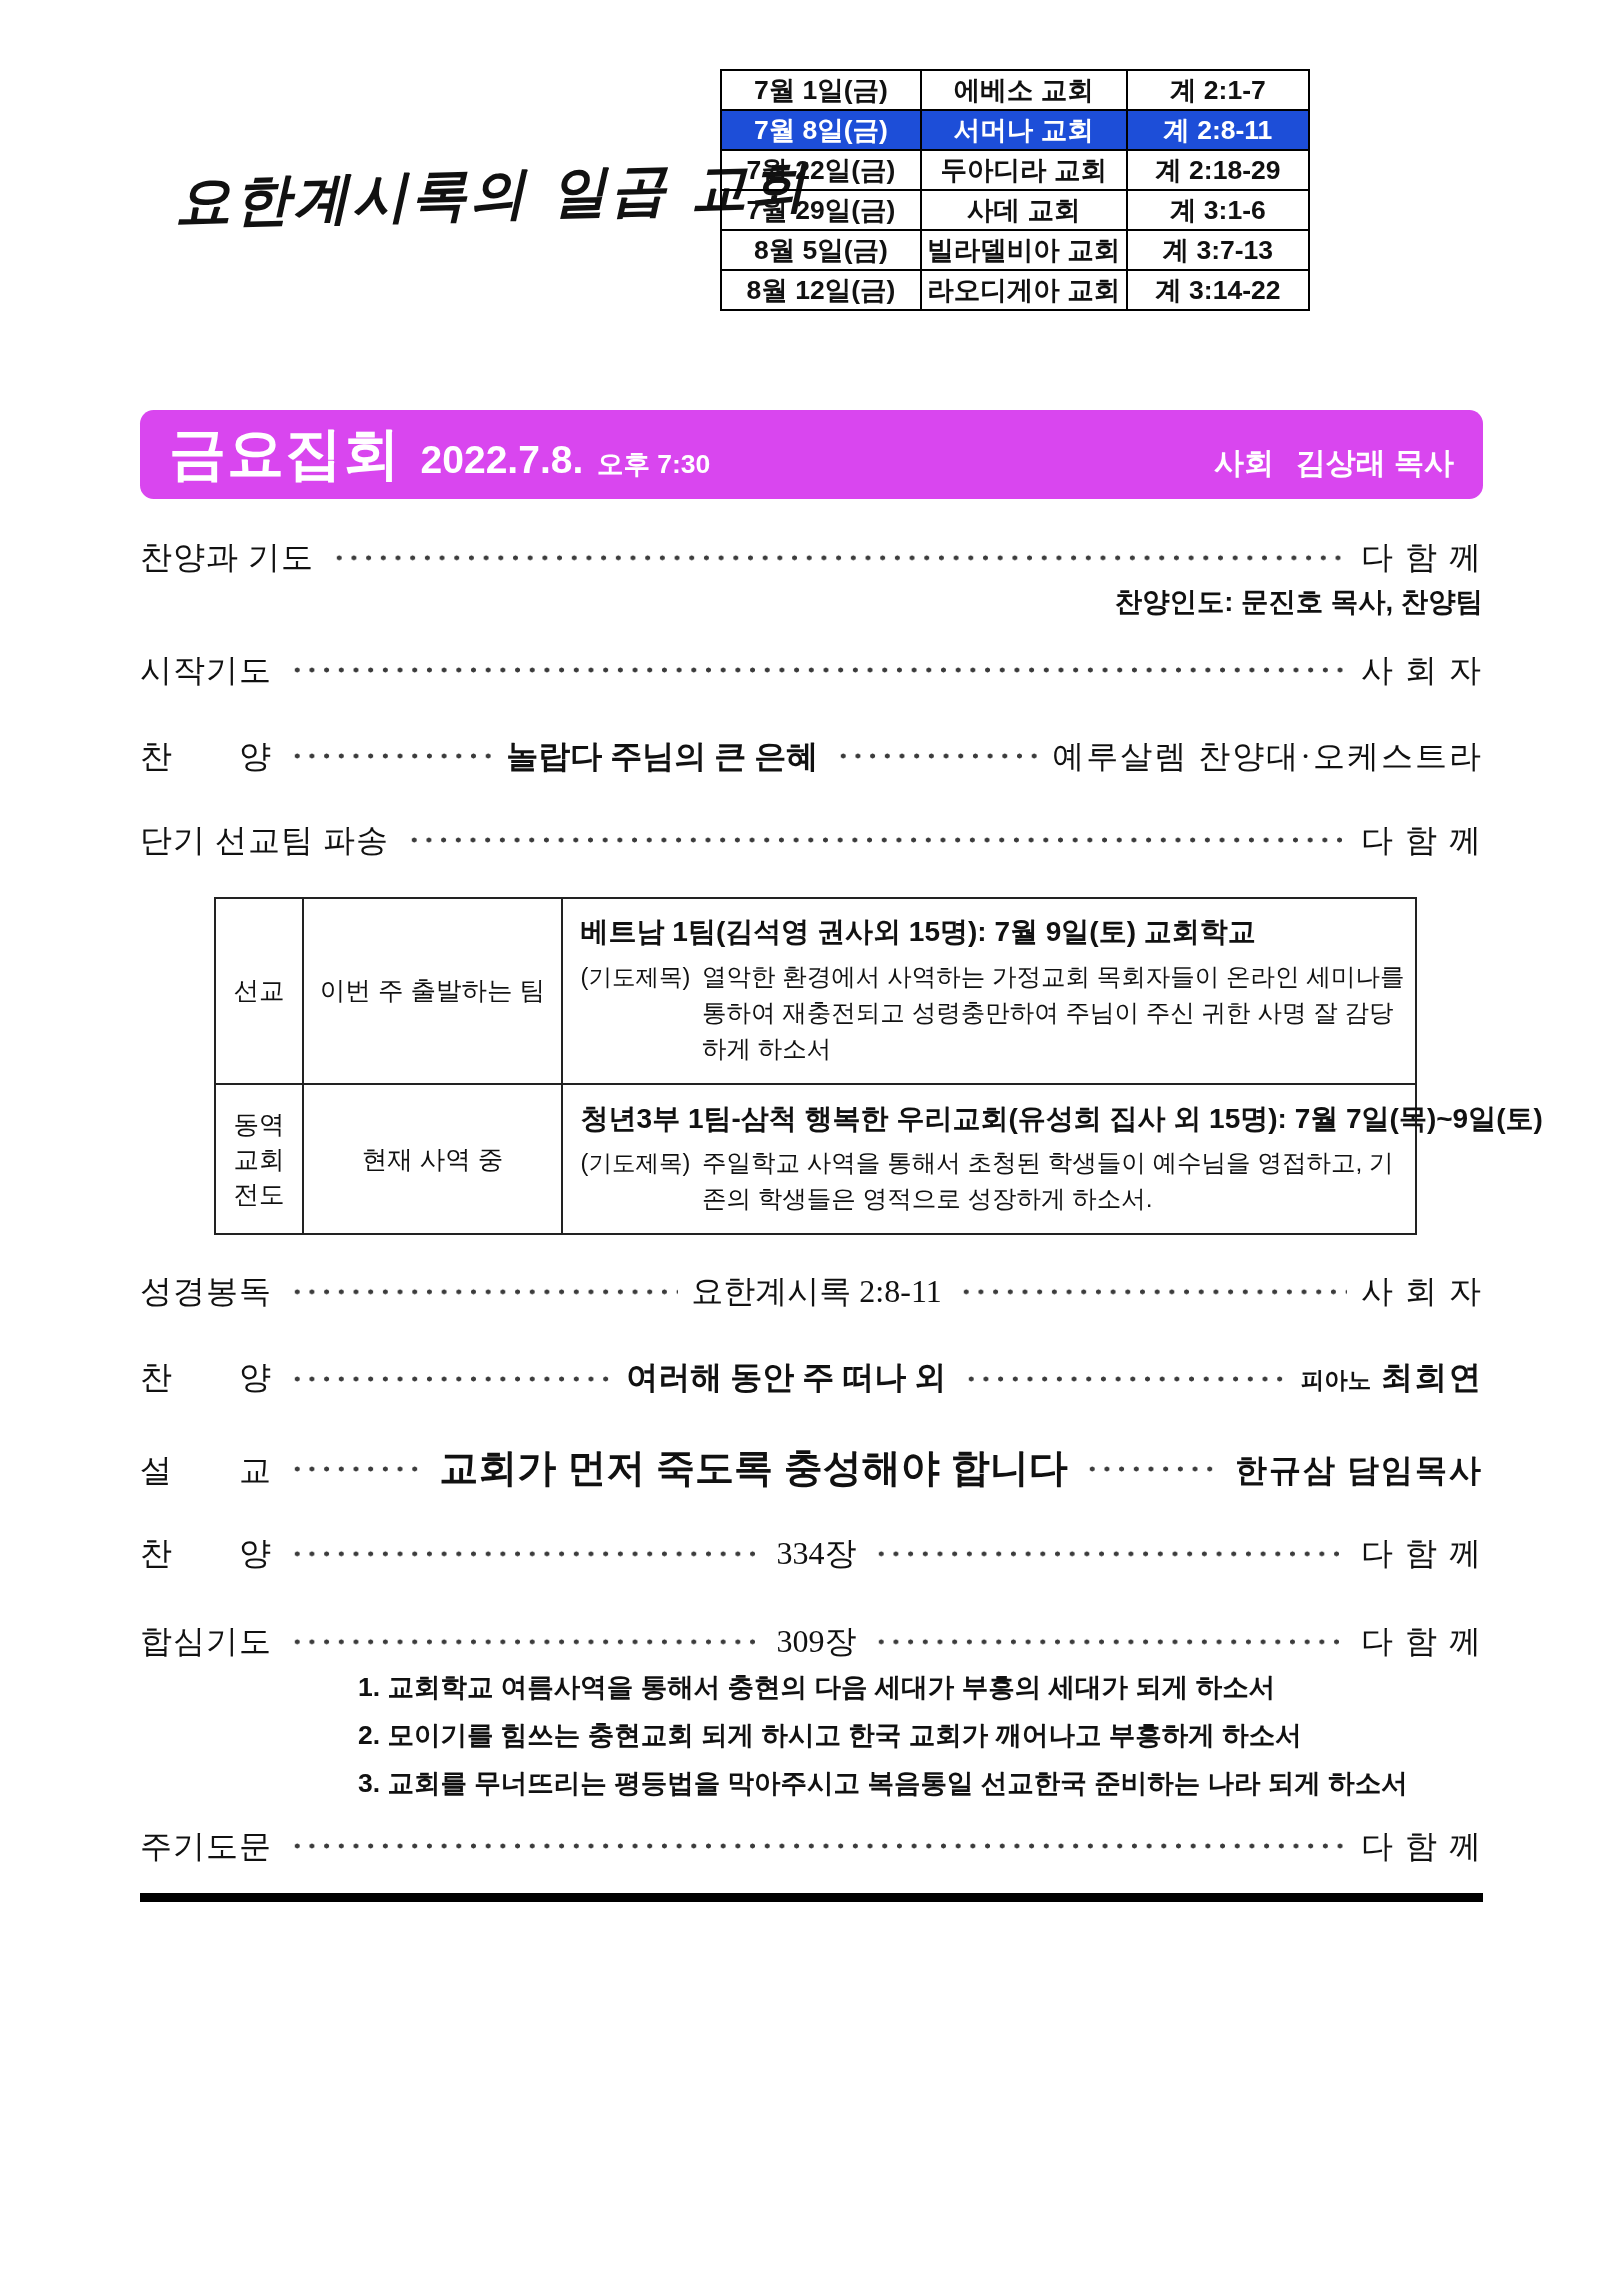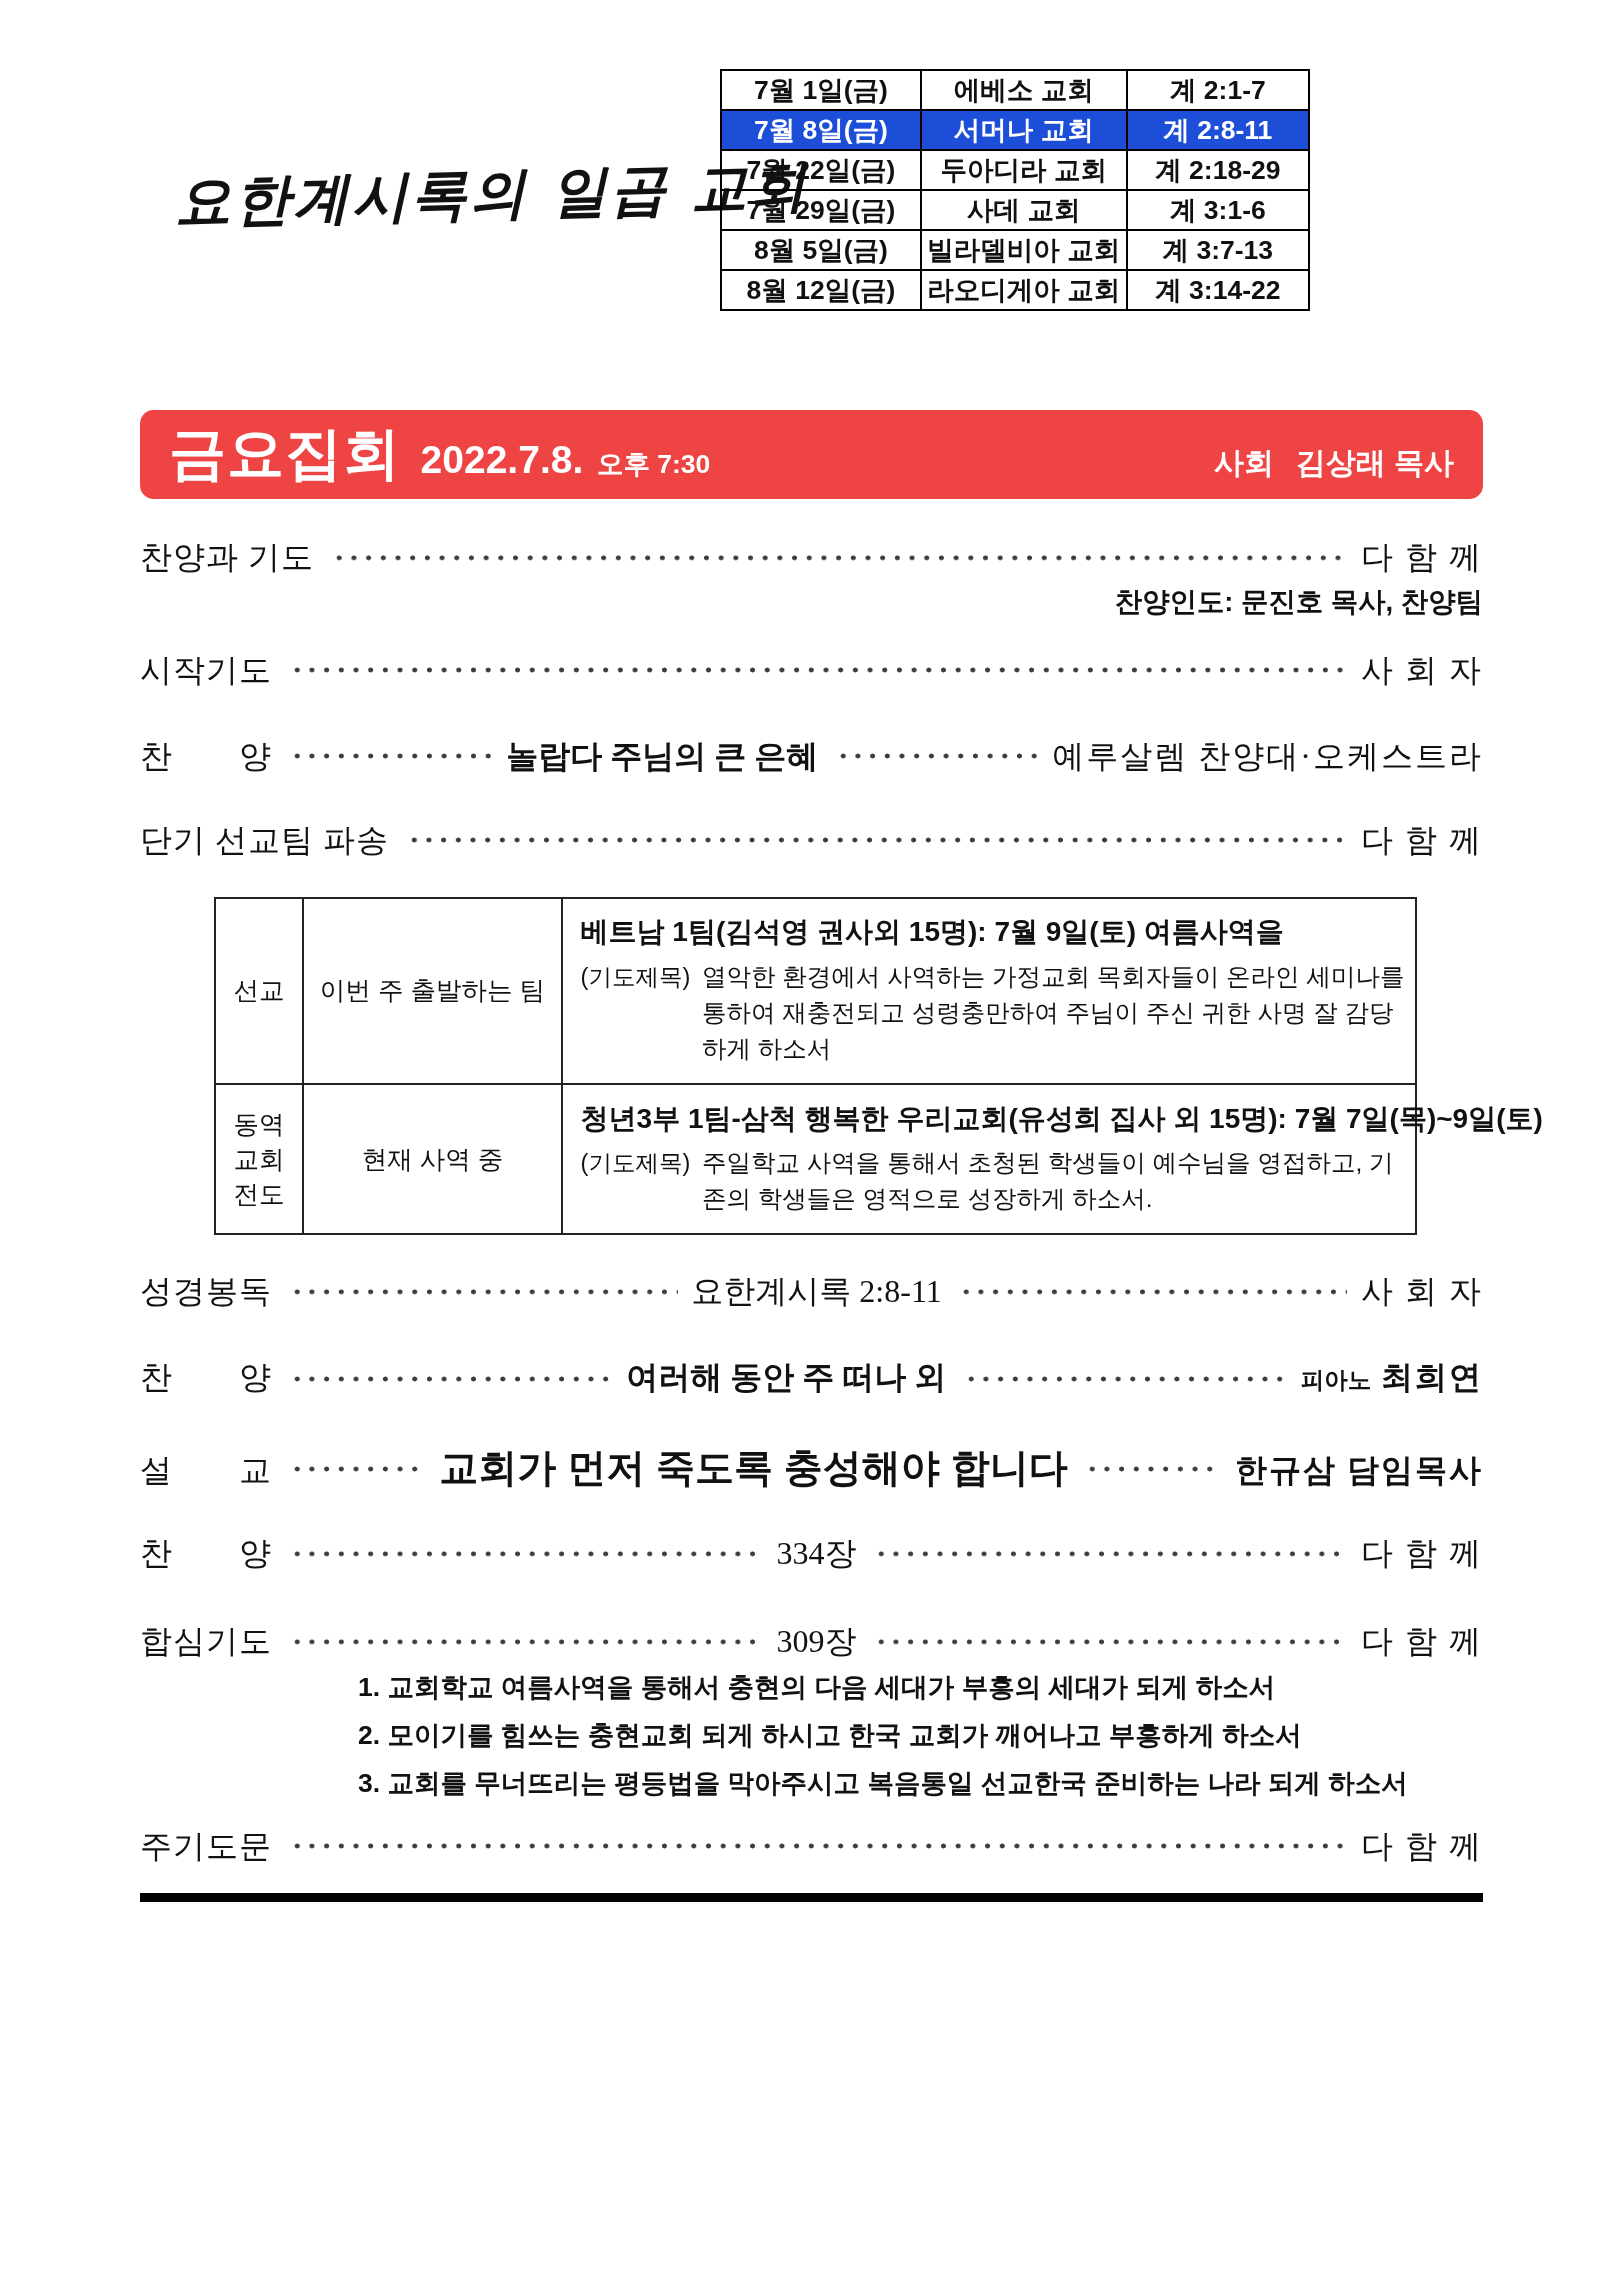--- a/index.html
+++ b/index.html
@@ -45,7 +45,7 @@
   
   .banner {
     height: 89px; border-radius: 13.7px;
-    background: #ef4444; color: #fff;
+    background: #d946ef; color: #fff;
     display: flex; align-items: baseline;
     padding: 0 29px; white-space: nowrap;
     line-height: 86px;

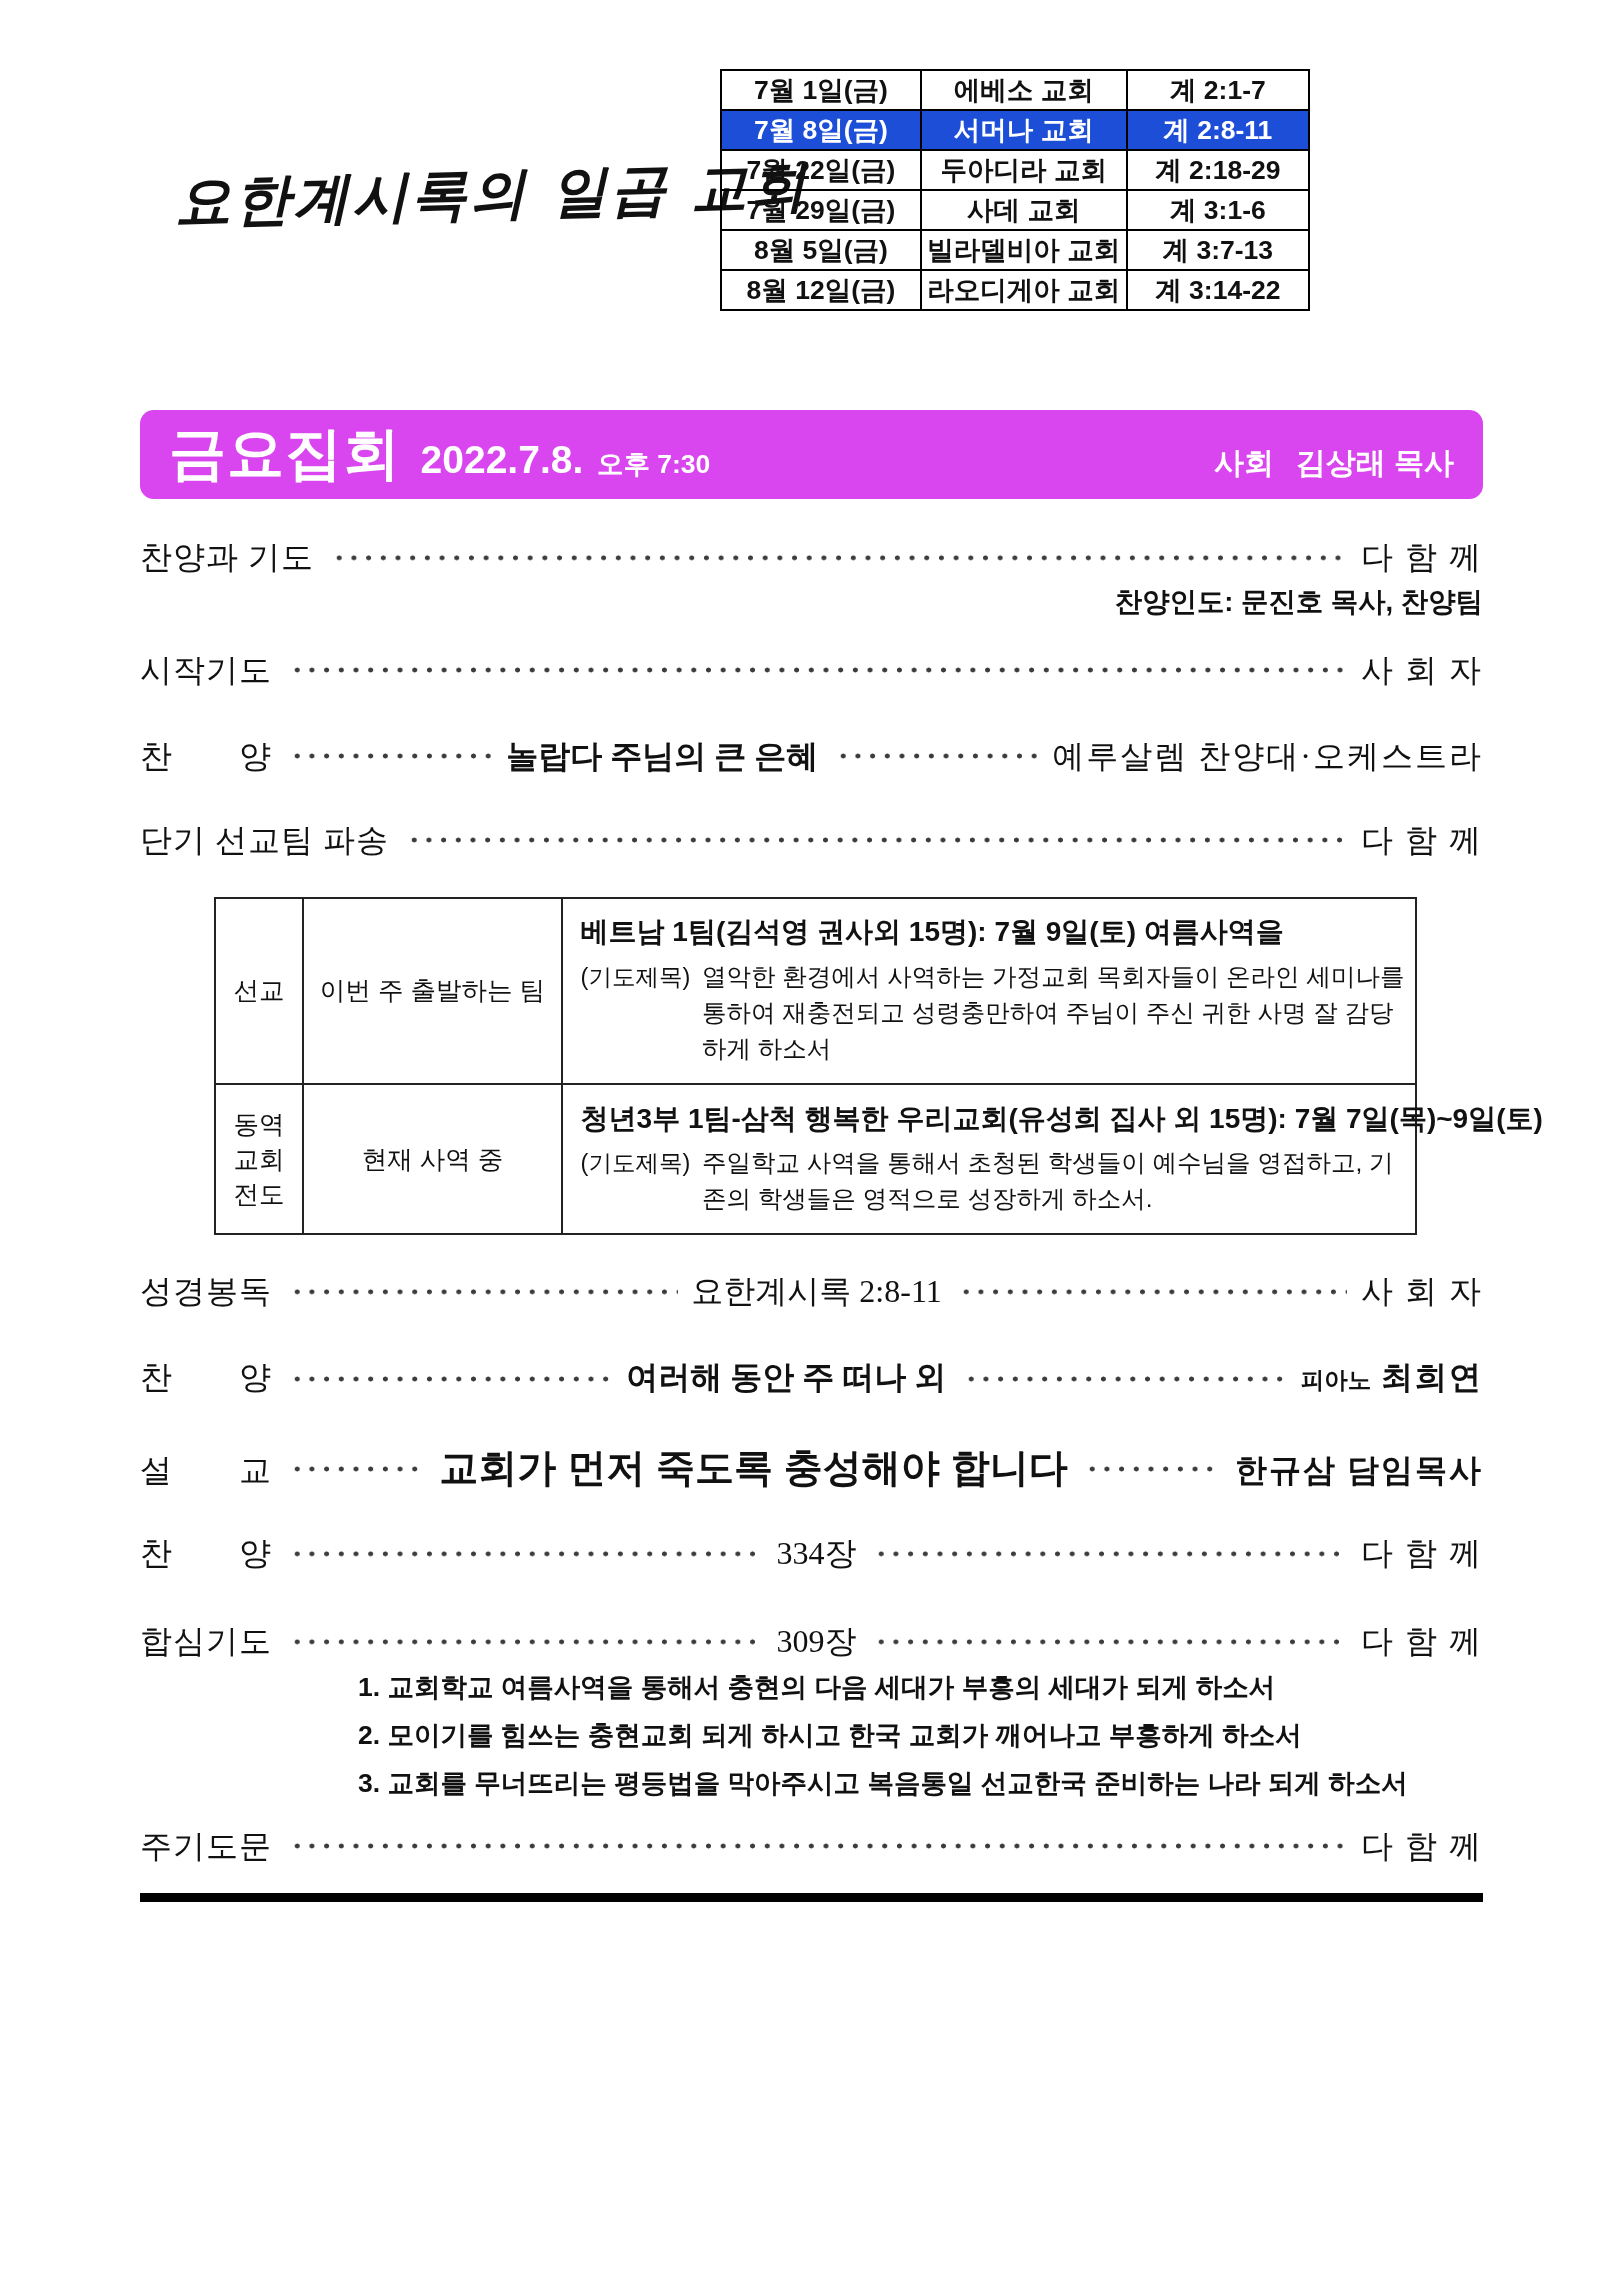--- a/index.html
+++ b/index.html
@@ -232,7 +232,7 @@
             <td class="cell-cat">선교</td>
             <td class="cell-status">이번 주 출발하는 팀</td>
             <td class="cell-detail">
-              <div class="m-title">베트남 1팀(김석영 권사외 15명): 7월 9일(토) 여름사역을</div>
+              <div class="m-title">베트남 1팀(김석영 권사외 15명): 7월 9일(토) 교회학교</div>
               <div class="m-prayer">
                 <span class="p-label">(기도제목)</span>
                 <span class="p-text">열악한 환경에서 사역하는 가정교회 목회자들이 온라인 세미나를 통하여 재충전되고 성령충만하여 주님이 주신 귀한 사명 잘 감당하게 하소서</span>

